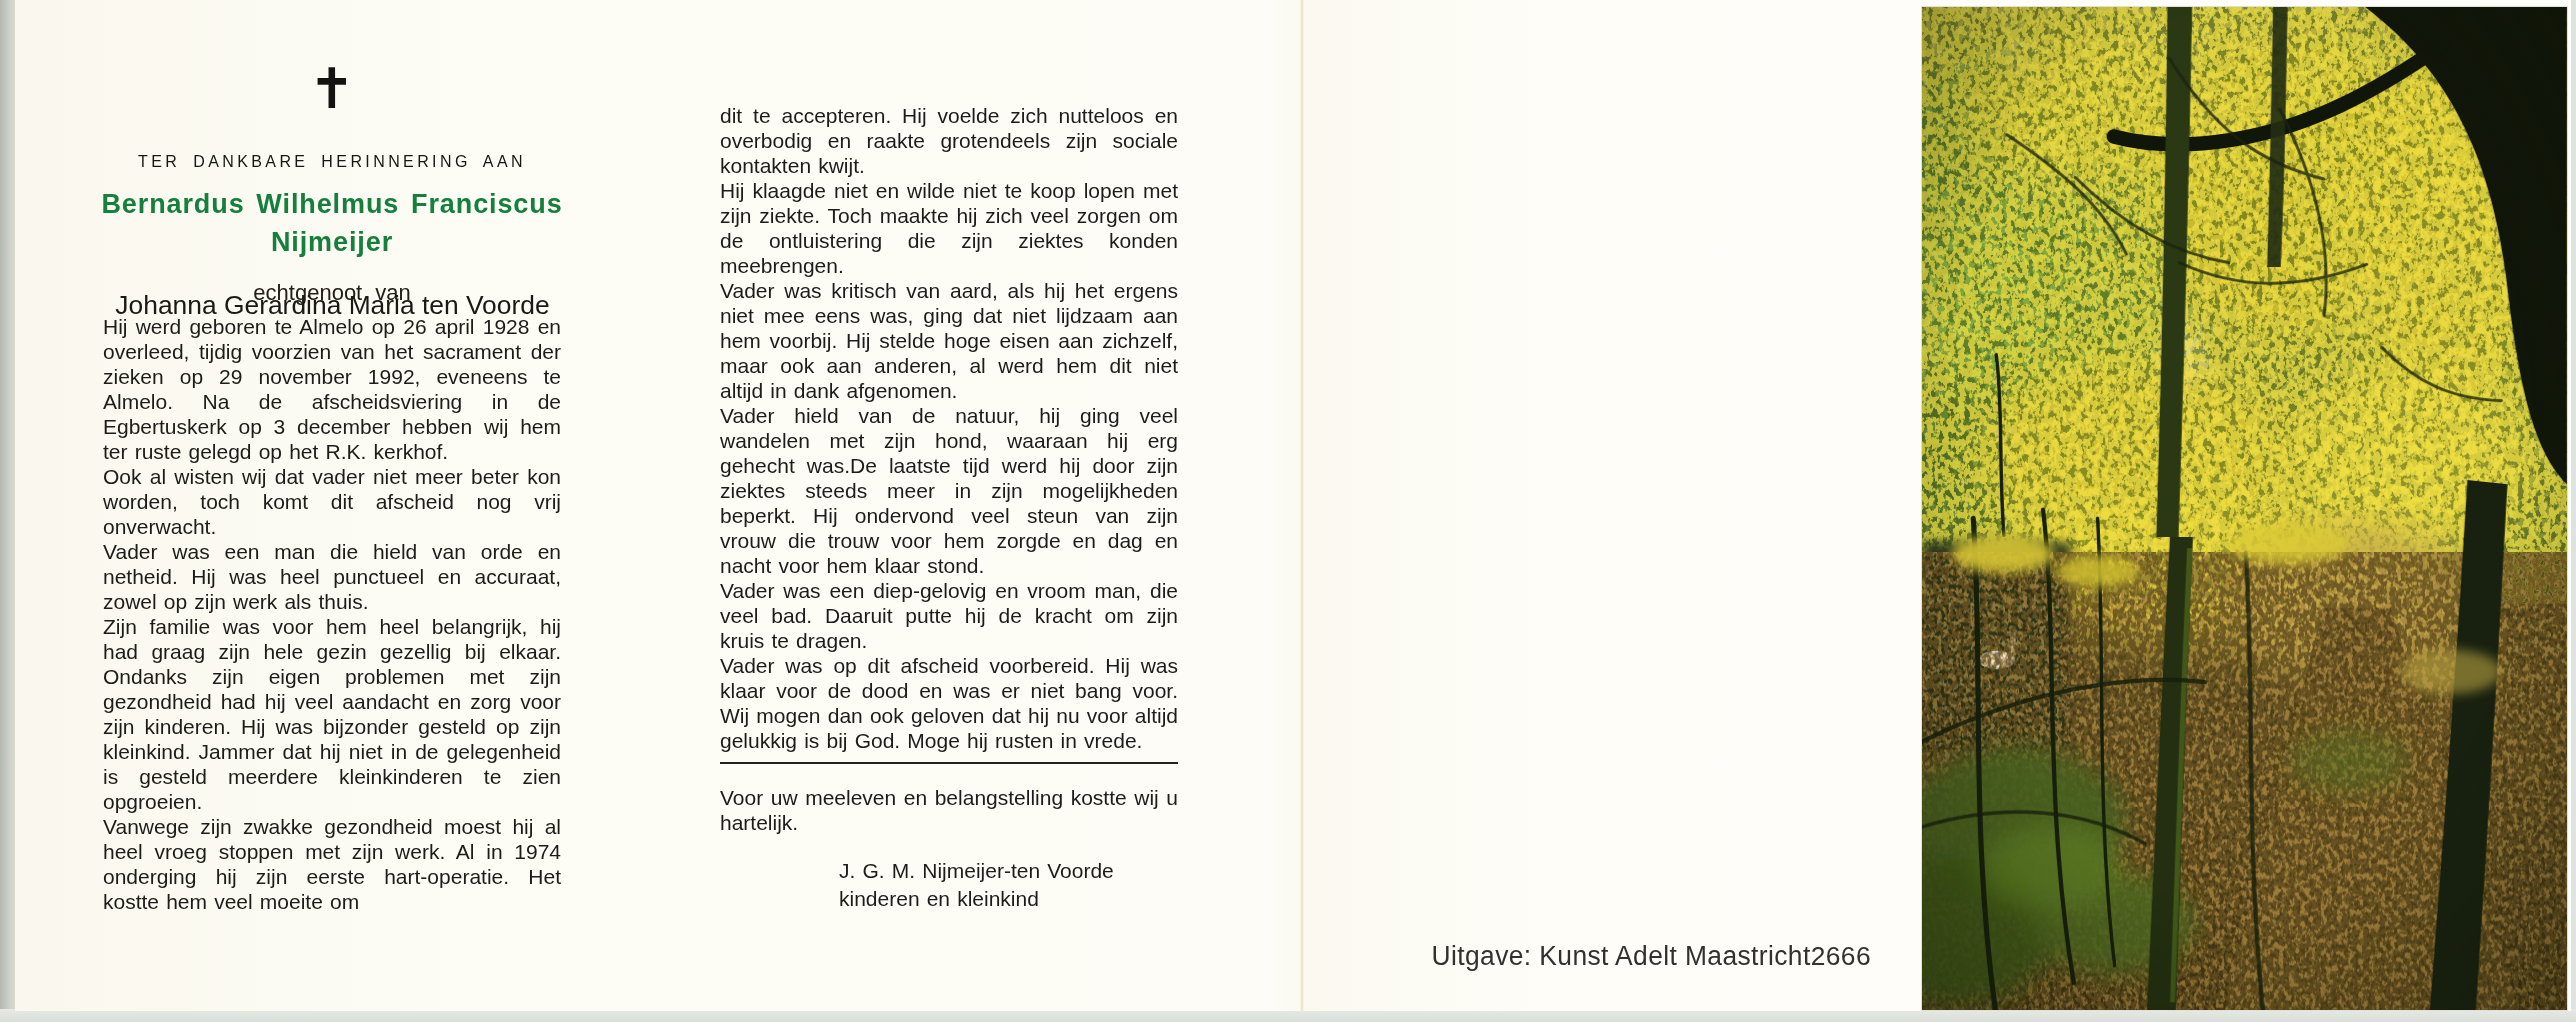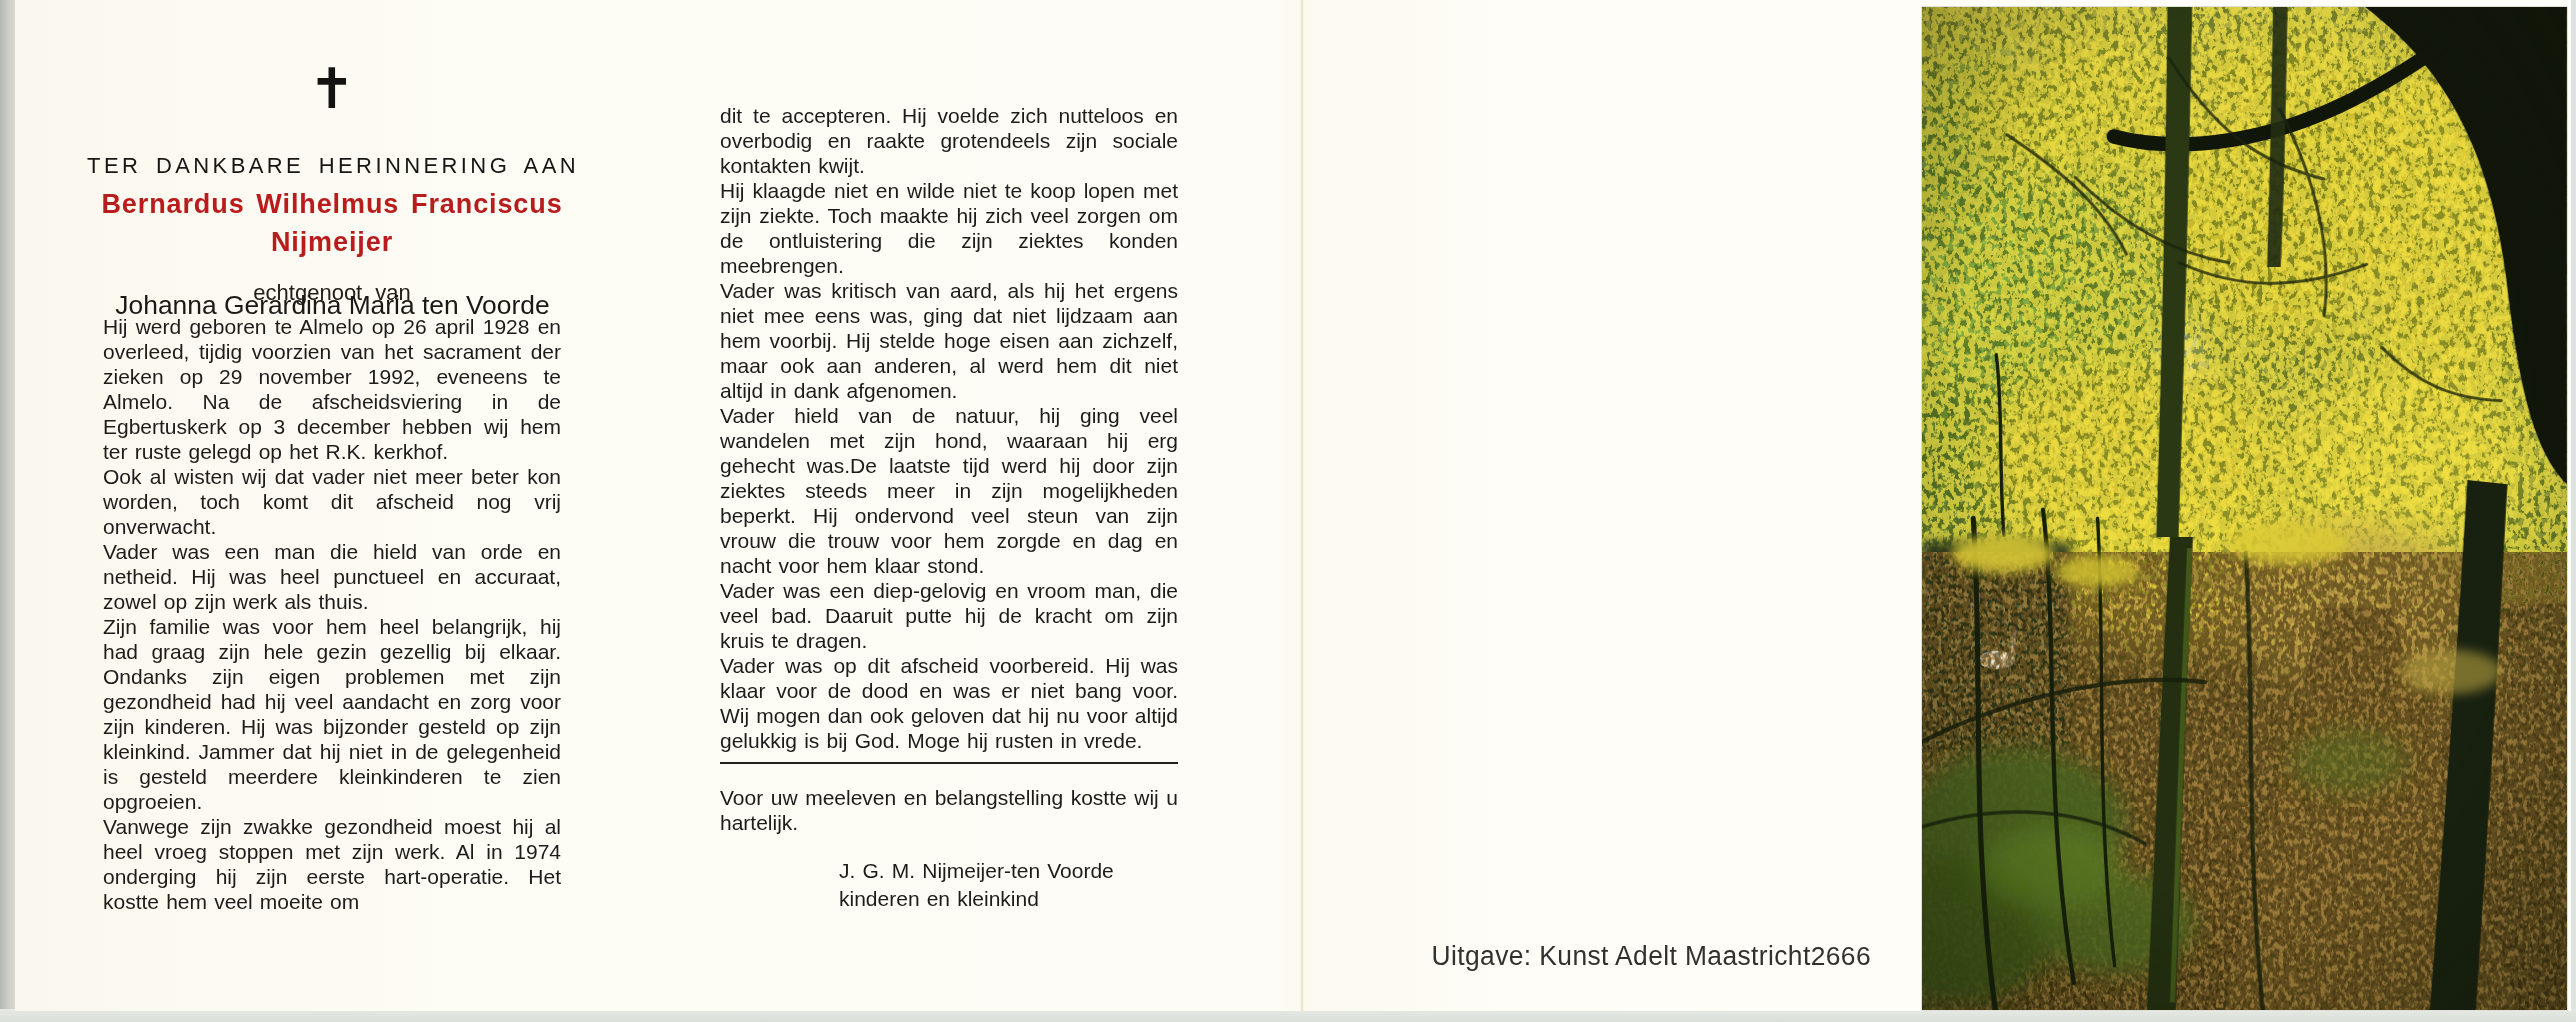--- a/index.html
+++ b/index.html
@@ -32,7 +32,7 @@
   .txt{color:#b91c1c;}
   .left-head{position:absolute;left:85px;width:494px;text-align:center;}
   .cross{top:61px;font-family:"DejaVu Sans",sans-serif;font-size:56px;line-height:1;color:#141312;}
-  .memline{top:153px;font-size:22px;letter-spacing:3.4px;word-spacing:5.1px;color:#181614;text-align:right;}
+  .memline{top:153px;font-size:16px;letter-spacing:3.4px;word-spacing:5.1px;color:#181614;}
   .nameline1{top:189px;font-size:27px;font-weight:bold;letter-spacing:0.9px;word-spacing:3.4px;}
   .nameline2{top:227px;font-size:27px;font-weight:bold;letter-spacing:0.9px;}
   .spouseline{top:280px;font-size:22px;word-spacing:6.8px;color:#222019;}

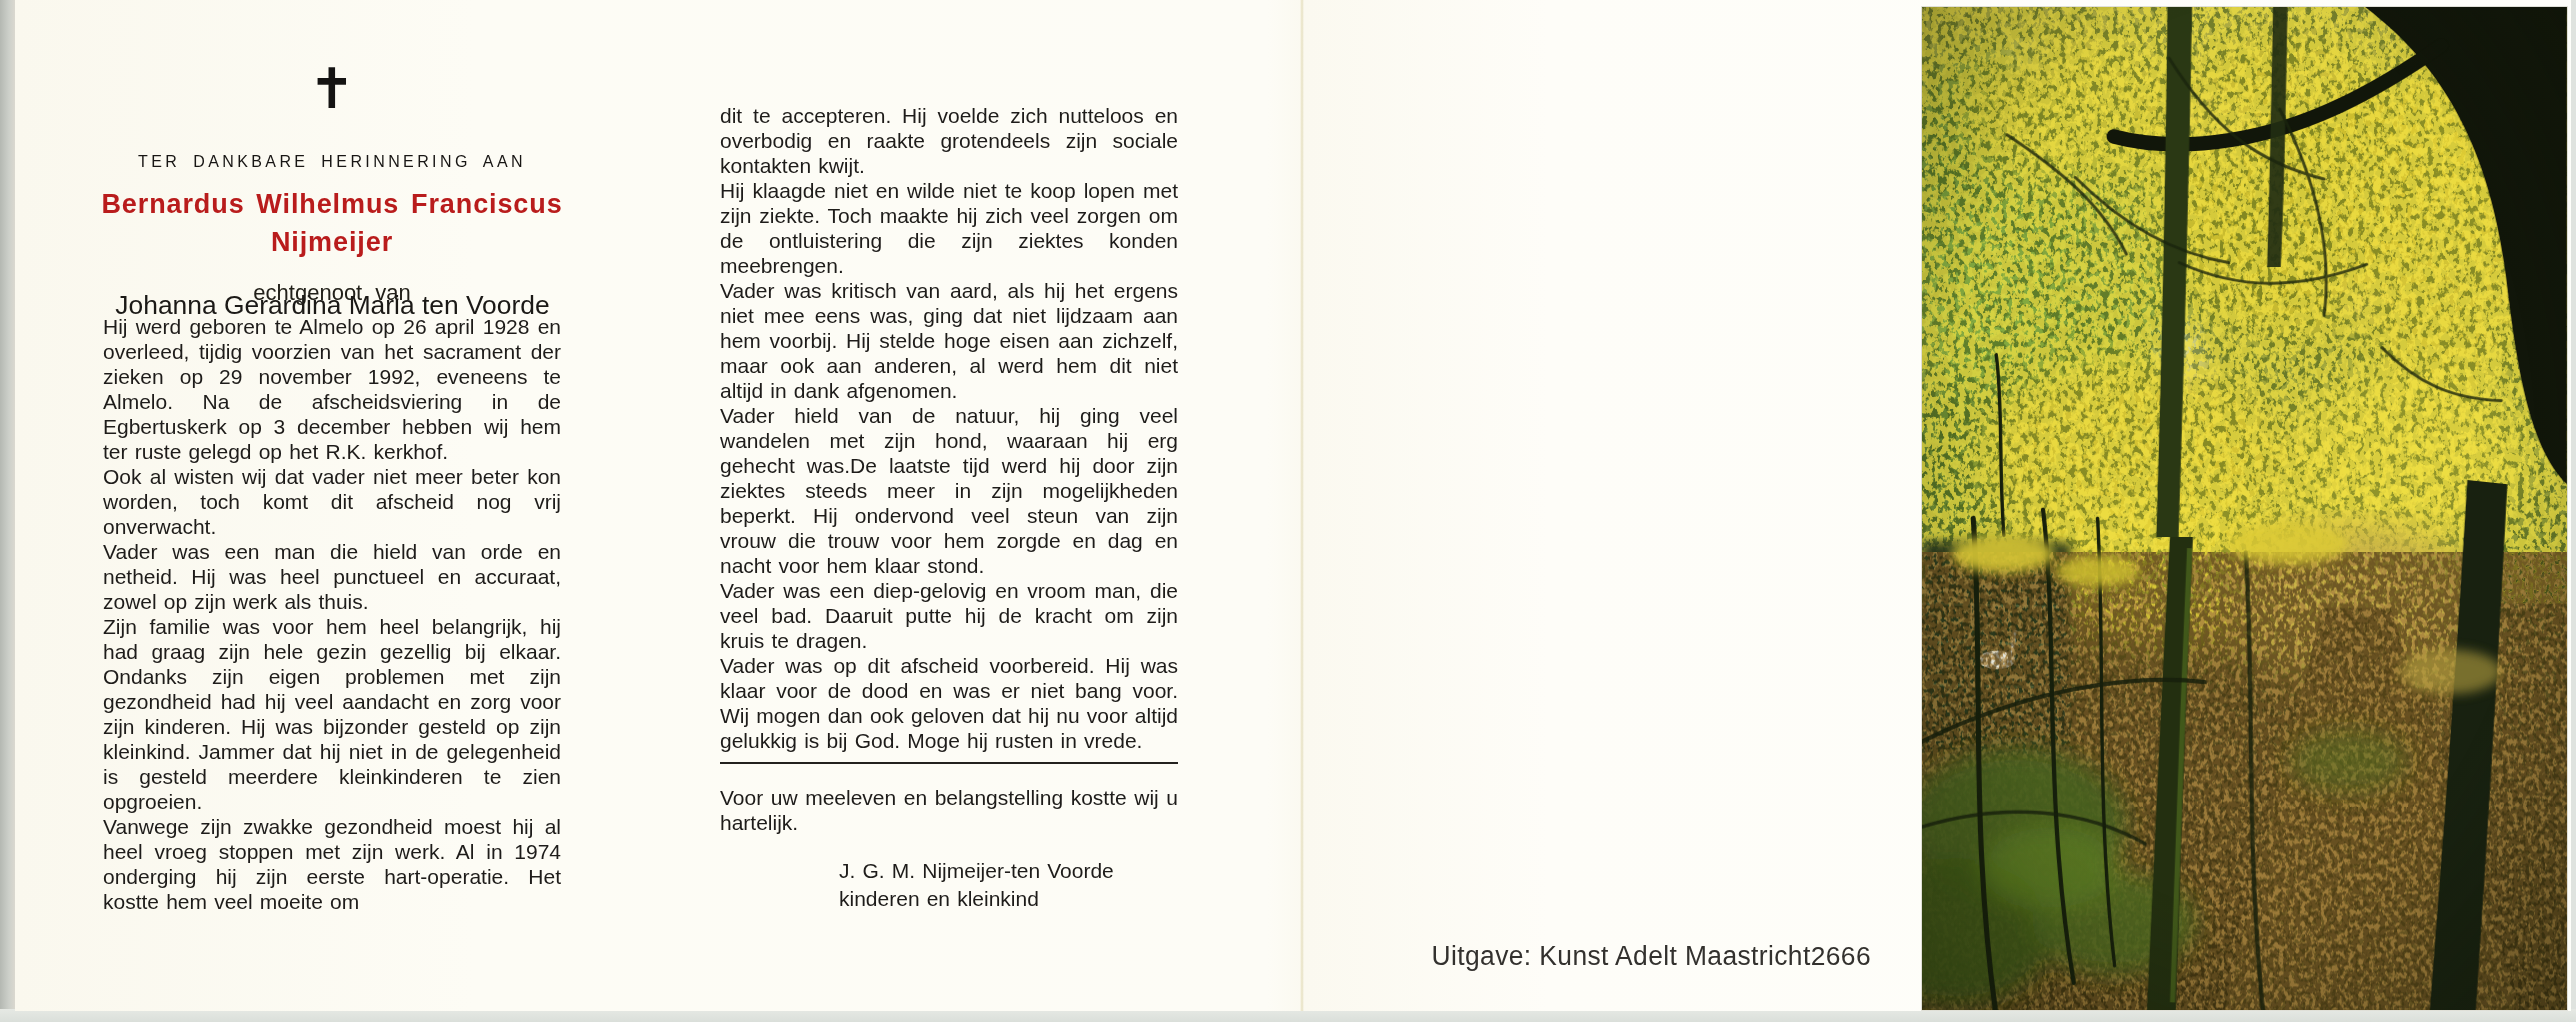--- a/index.html
+++ b/index.html
@@ -29,7 +29,7 @@
   }
   .fold-a{left:1285px;}
   
-  .txt{color:#b91c1c;}
+  .txt{color:#15803d;}
   .left-head{position:absolute;left:85px;width:494px;text-align:center;}
   .cross{top:61px;font-family:"DejaVu Sans",sans-serif;font-size:56px;line-height:1;color:#141312;}
   .memline{top:153px;font-size:16px;letter-spacing:3.4px;word-spacing:5.1px;color:#181614;}

